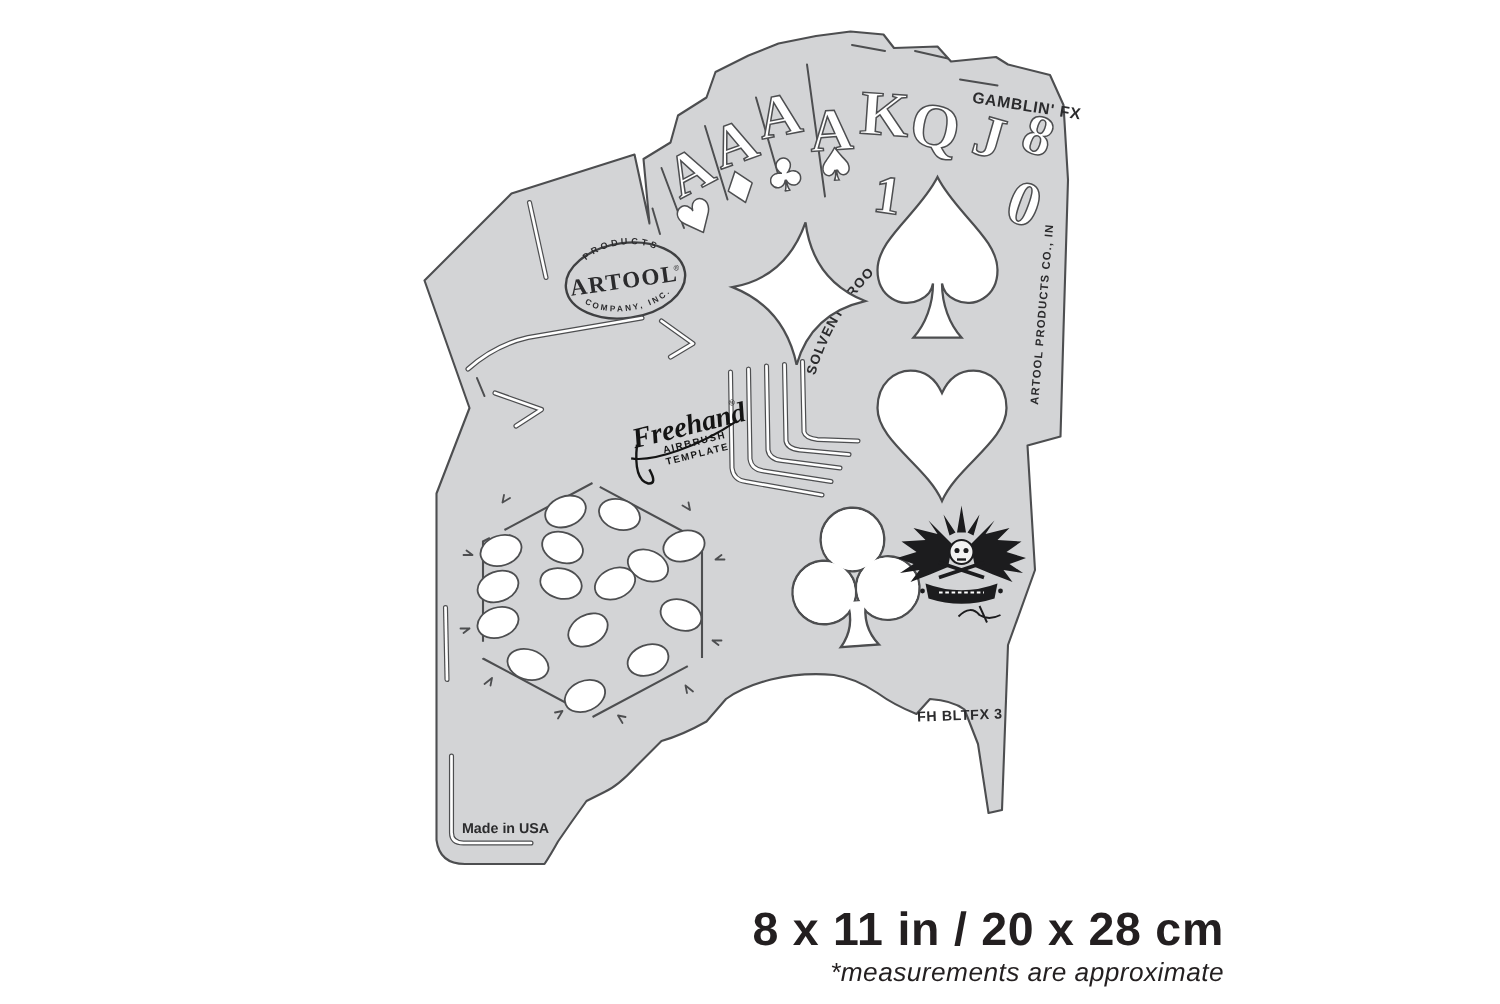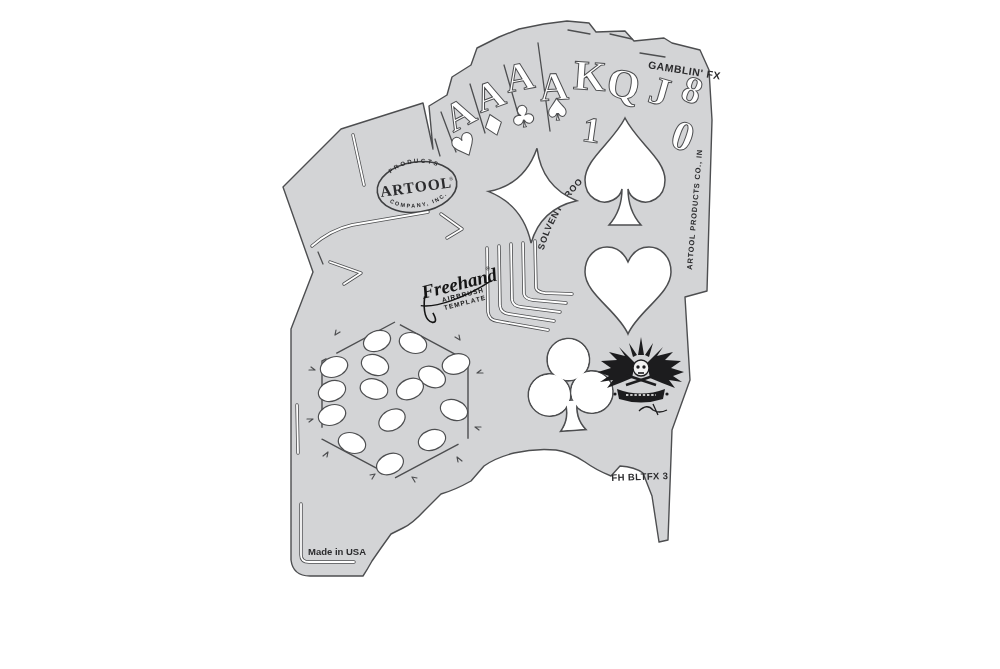--- a/index.html
+++ b/index.html
@@ -227,6 +227,10 @@
 </svg>
 
 
+<div class="caption">
+  <div class="size">8 x 11 in / 20 x 28 cm</div>
+  <div class="note">*measurements are approximate</div>
 </div>
+</div>
 
 </body></html>

